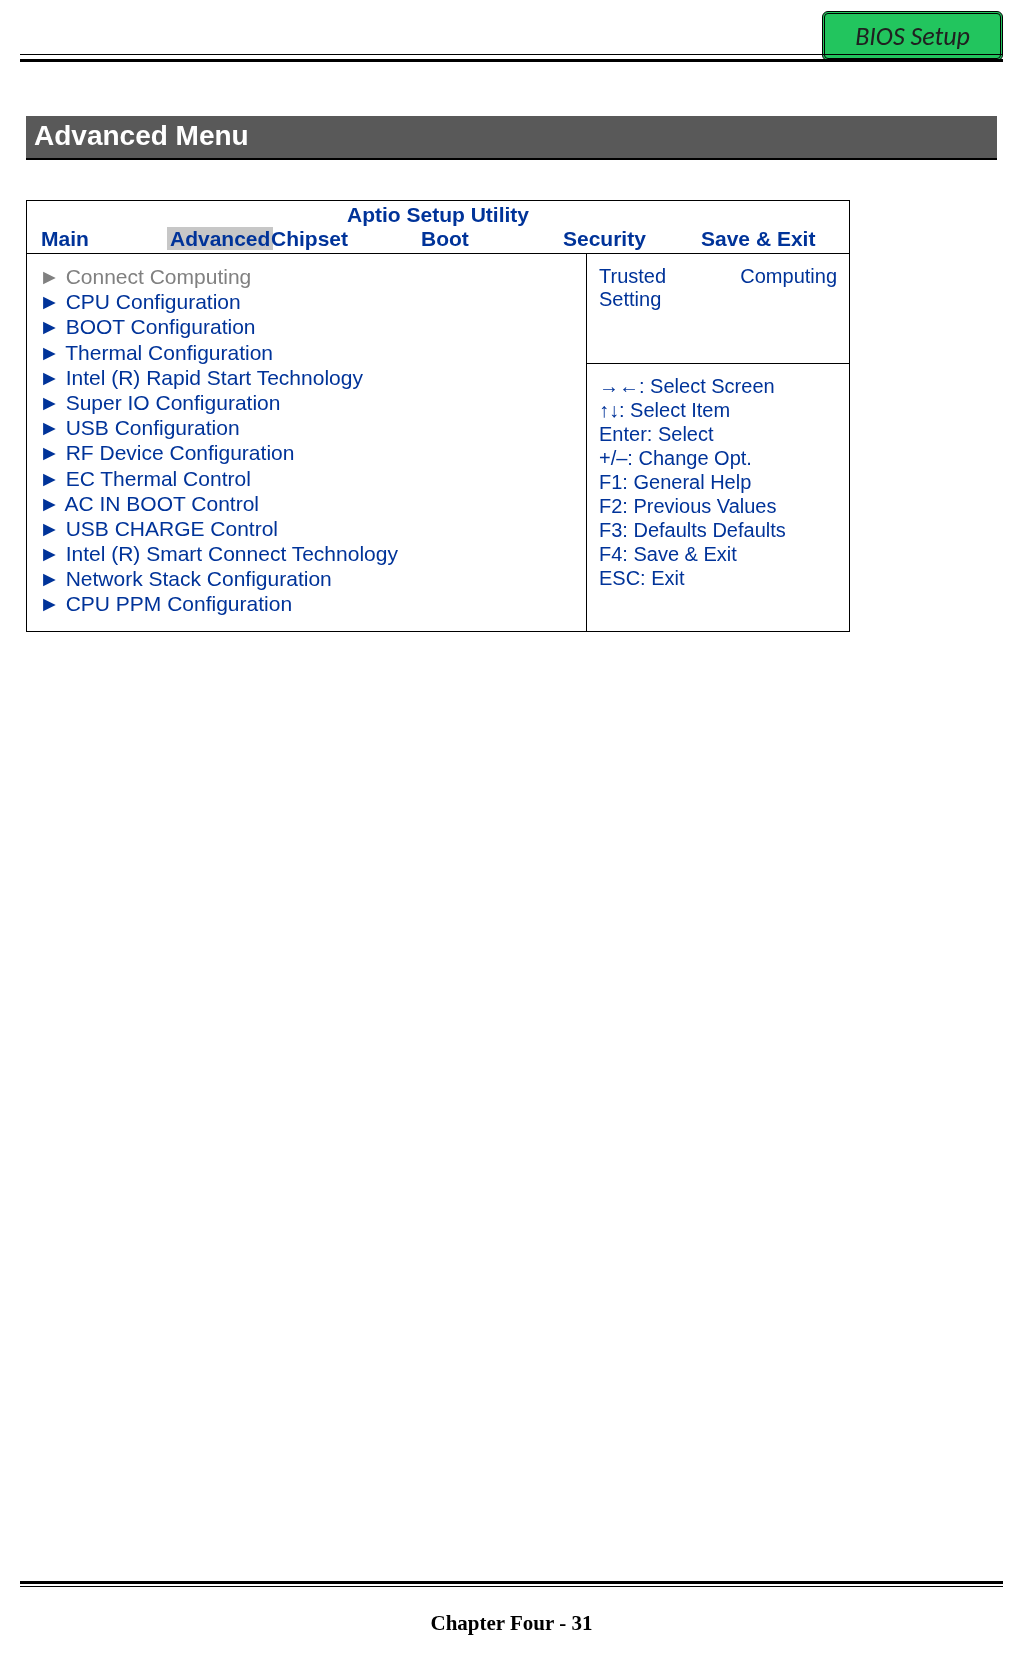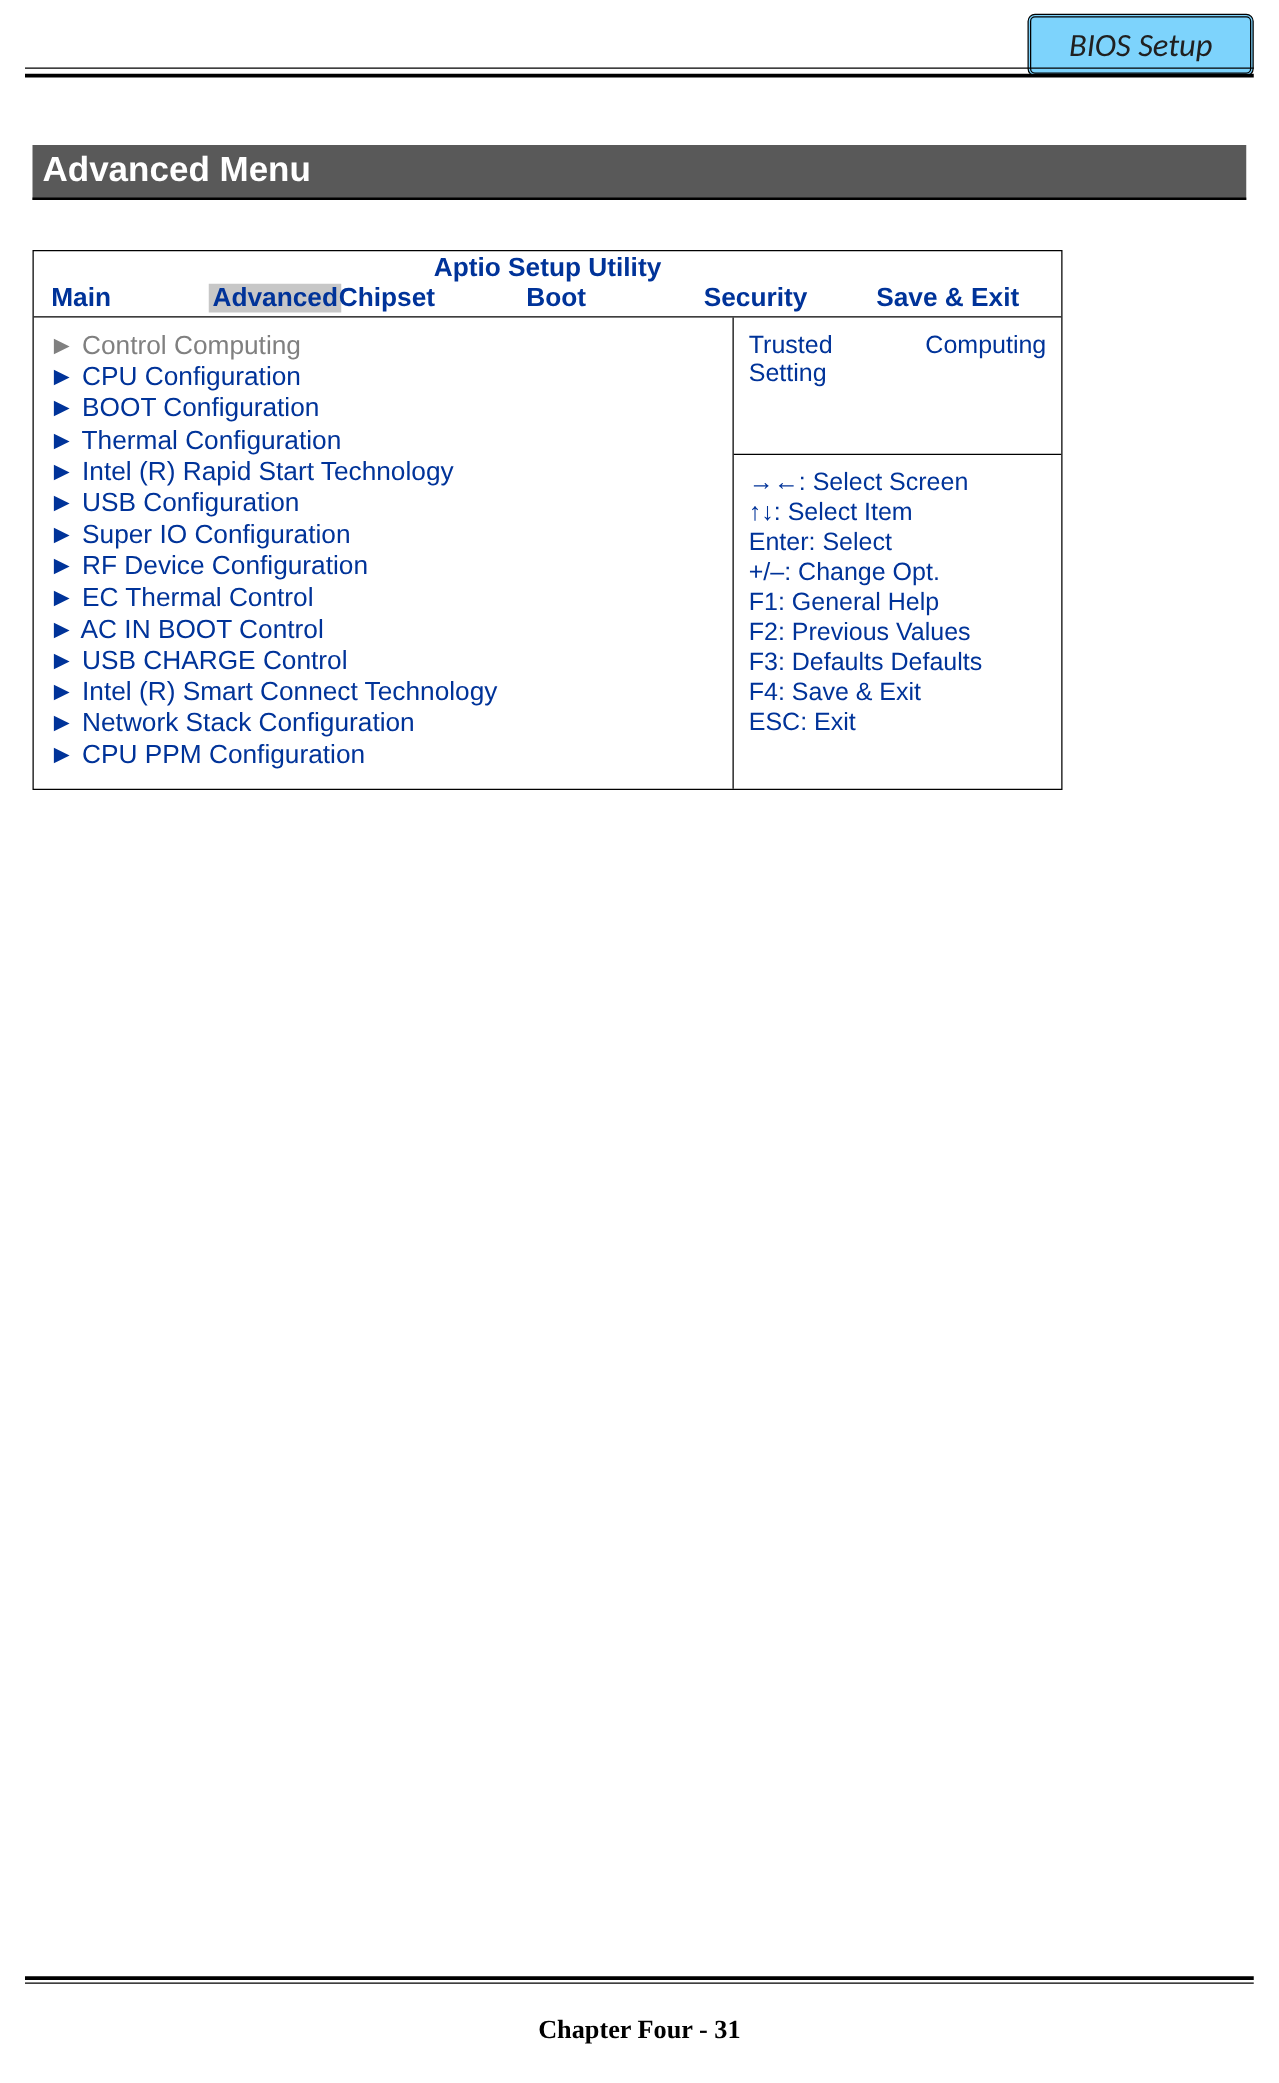--- a/index.html
+++ b/index.html
@@ -43,7 +43,7 @@
       font-style: italic;
       font-family: Calibri, sans-serif;
       font-size: 26px;
-      background: #7dd3fc;
+      background: #22c55e;
       color: #202020;
     }
     .content {

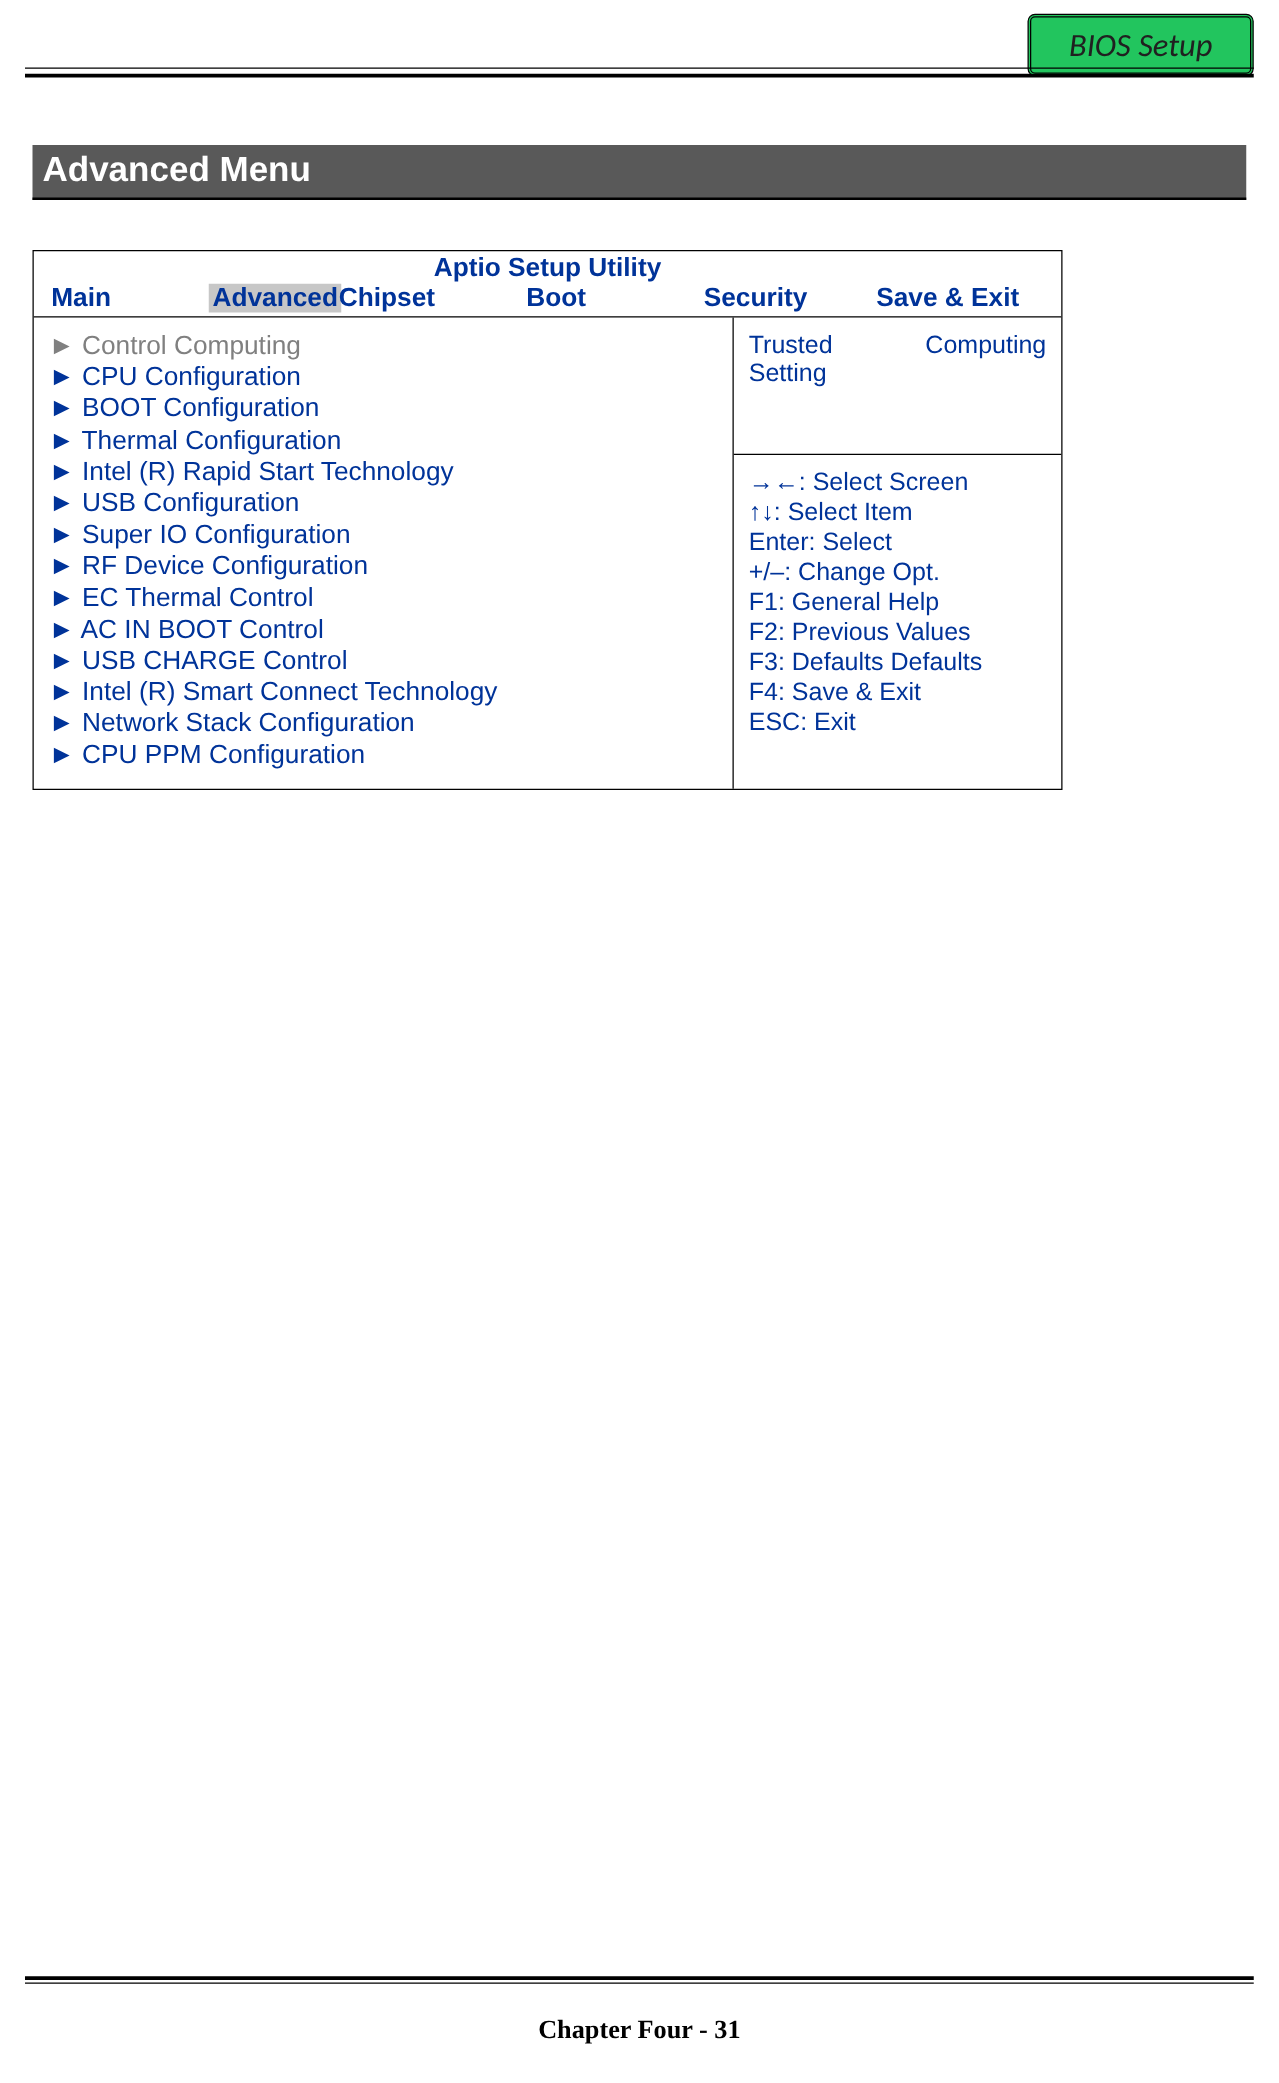--- a/index.html
+++ b/index.html
@@ -180,7 +180,7 @@
     </div>
     <div class="bios-body">
       <div class="left-col">
-        <div class="menu-item selected-item"><span class="arrow">►</span> <span>Control Computing</span></div>
+        <div class="menu-item selected-item"><span class="arrow">►</span> <span>Connect Computing</span></div>
         <div class="menu-item"><span class="arrow">►</span> <span>CPU Configuration</span></div>
         <div class="menu-item"><span class="arrow">►</span> <span>BOOT Configuration</span></div>
         <div class="menu-item"><span class="arrow">►</span> <span>Thermal Configuration</span></div>

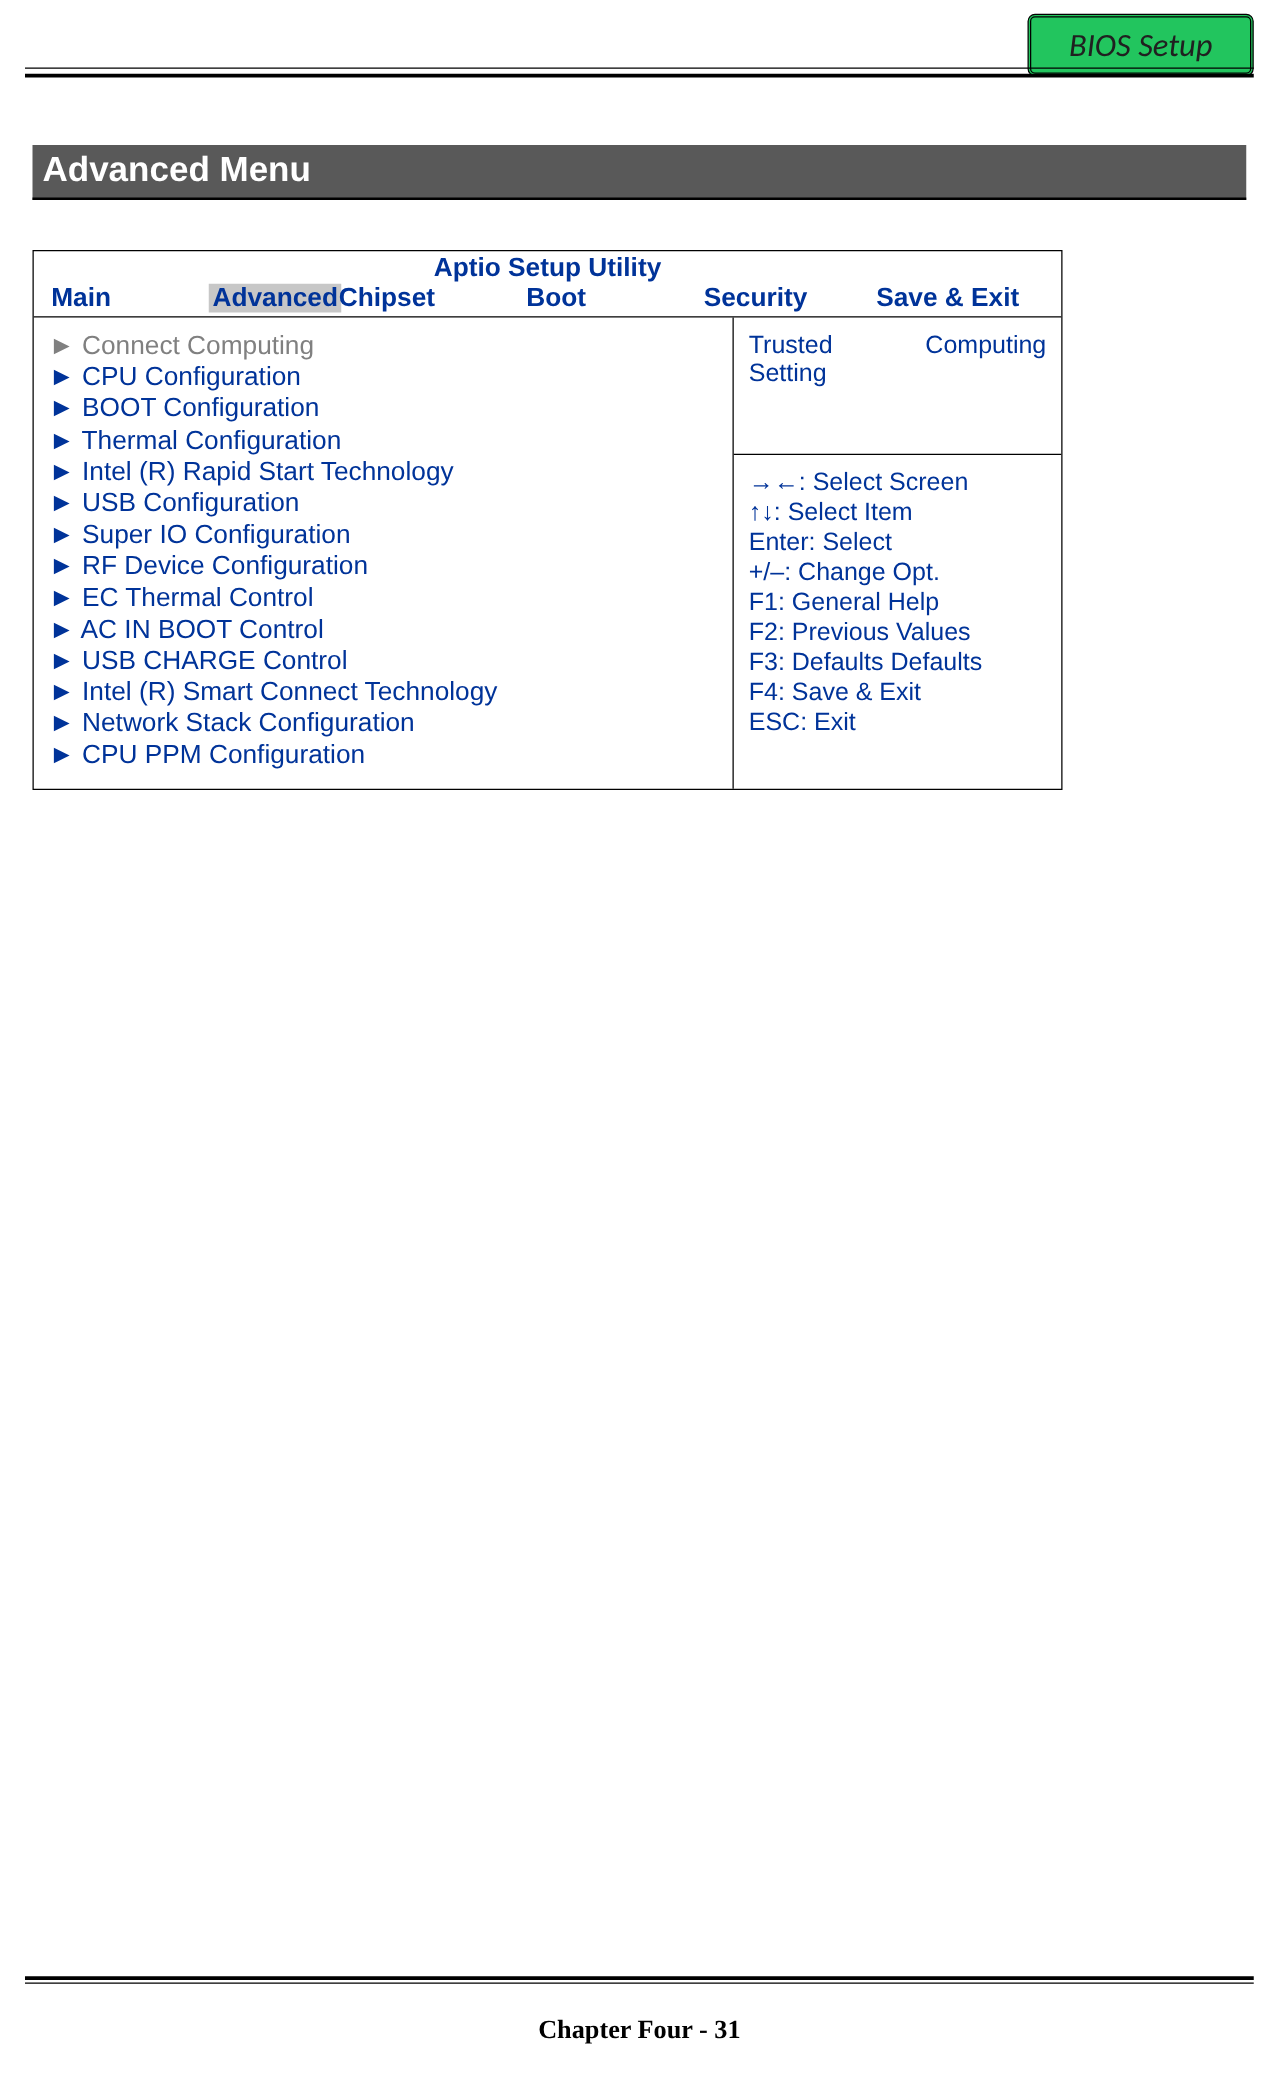--- a/index.html
+++ b/index.html
@@ -185,8 +185,8 @@
         <div class="menu-item"><span class="arrow">►</span> <span>BOOT Configuration</span></div>
         <div class="menu-item"><span class="arrow">►</span> <span>Thermal Configuration</span></div>
         <div class="menu-item"><span class="arrow">►</span> <span>Intel (R) Rapid Start Technology</span></div>
+        <div class="menu-item"><span class="arrow">►</span> <span>Super IO Configuration</span></div>
         <div class="menu-item"><span class="arrow">►</span> <span>USB Configuration</span></div>
-        <div class="menu-item"><span class="arrow">►</span> <span>Super IO Configuration</span></div>
         <div class="menu-item"><span class="arrow">►</span> <span>RF Device Configuration</span></div>
         <div class="menu-item"><span class="arrow">►</span> <span>EC Thermal Control</span></div>
         <div class="menu-item"><span class="arrow">►</span> <span>AC IN BOOT Control</span></div>

